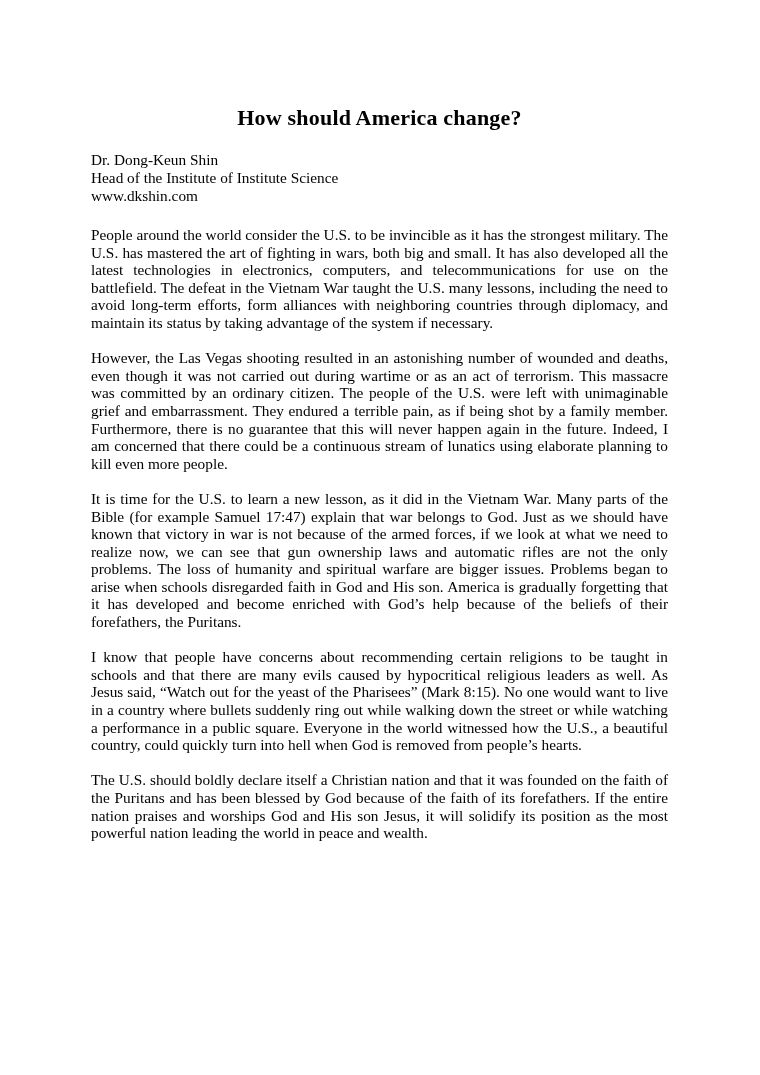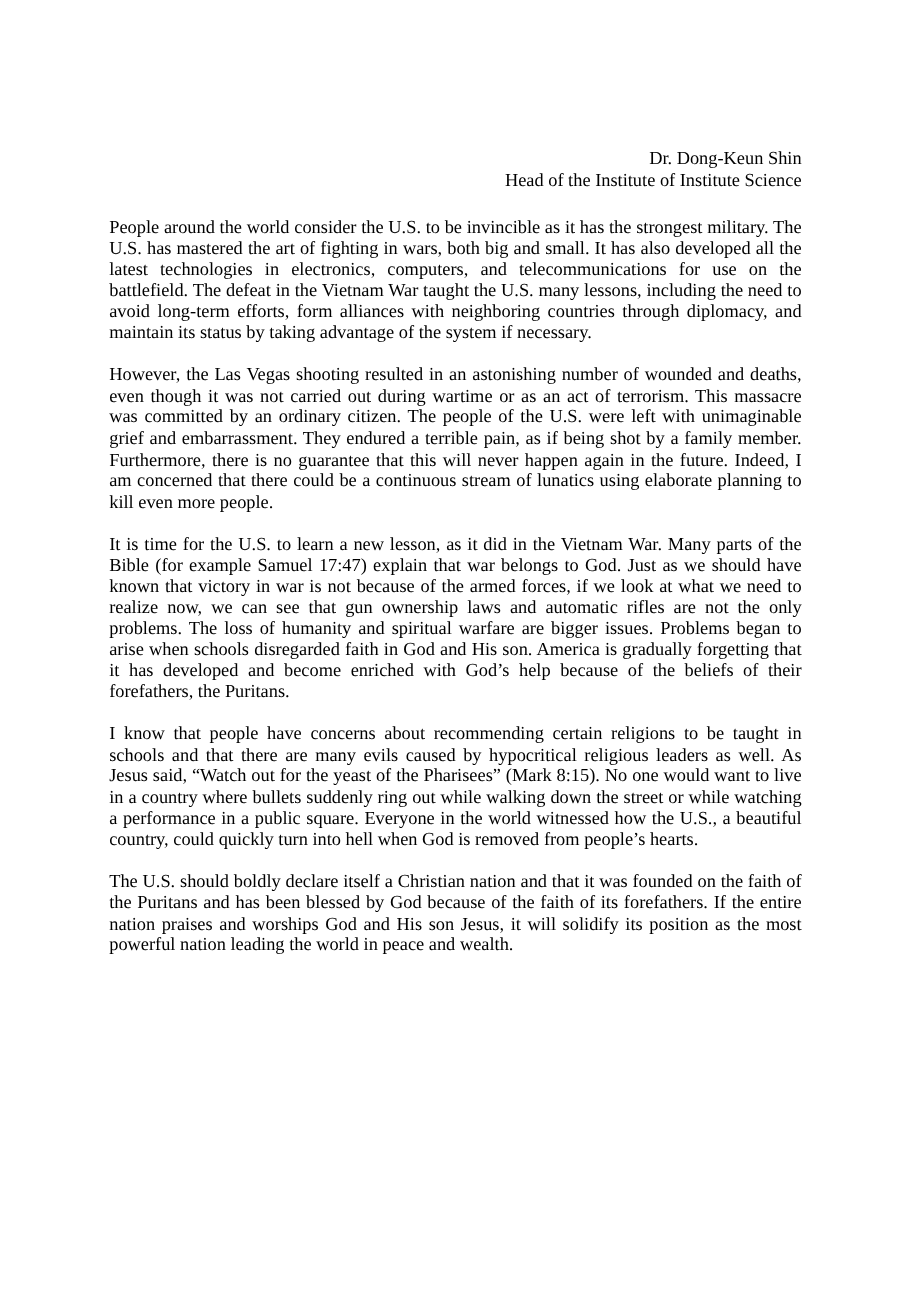--- a/index.html
+++ b/index.html
@@ -51,6 +51,7 @@
 
 <div class="page">
 
+  <h1 class="title">How should America change?</h1>
 
   <div class="byline">
     <div>Dr. Dong-Keun Shin</div>

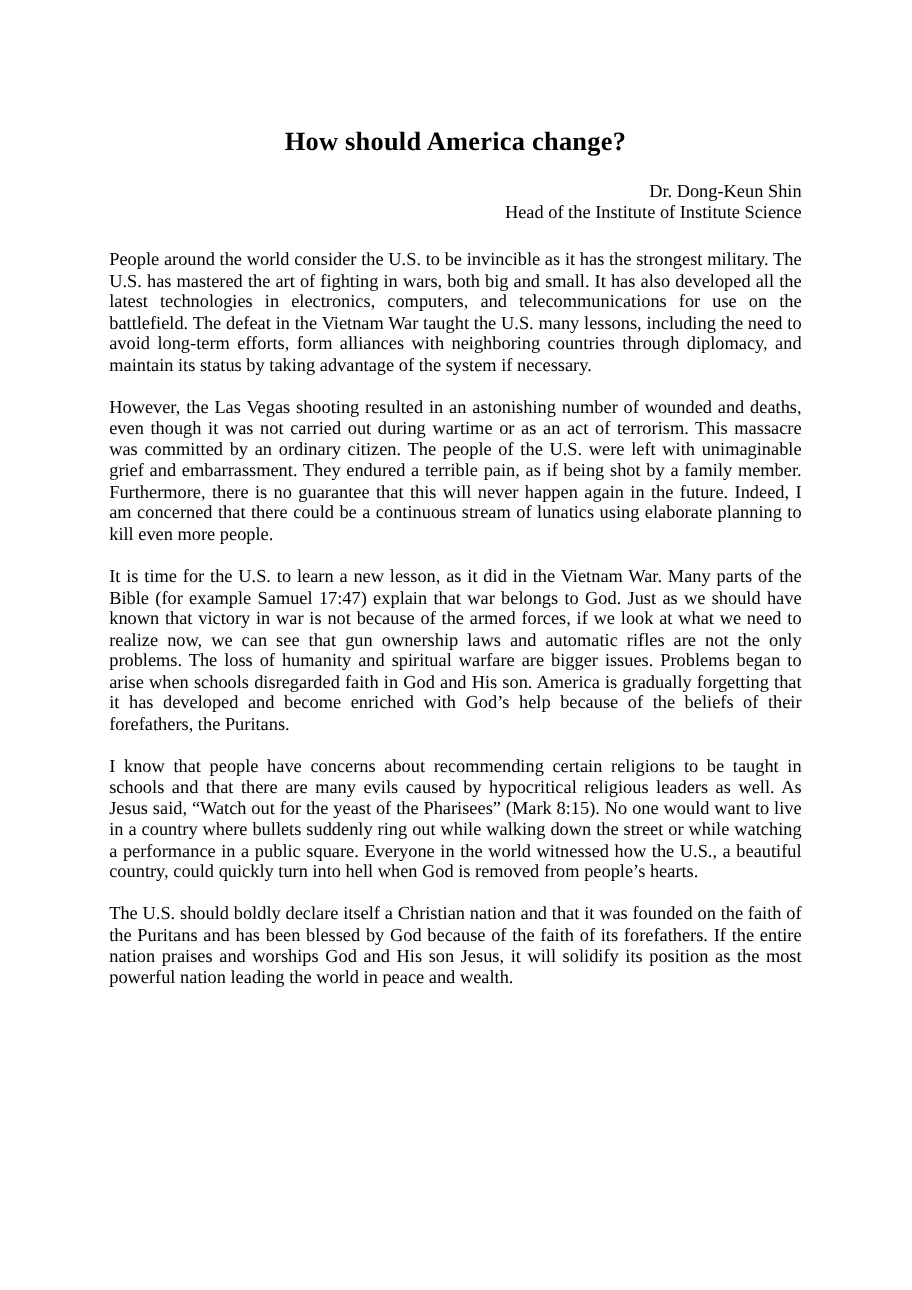--- a/index.html
+++ b/index.html
@@ -28,7 +28,7 @@
   }
   .byline {
     margin-top: 20px;
-    text-align: right;
+    text-align: left;
     font-size: 15.3px;
     line-height: 18px;
   }

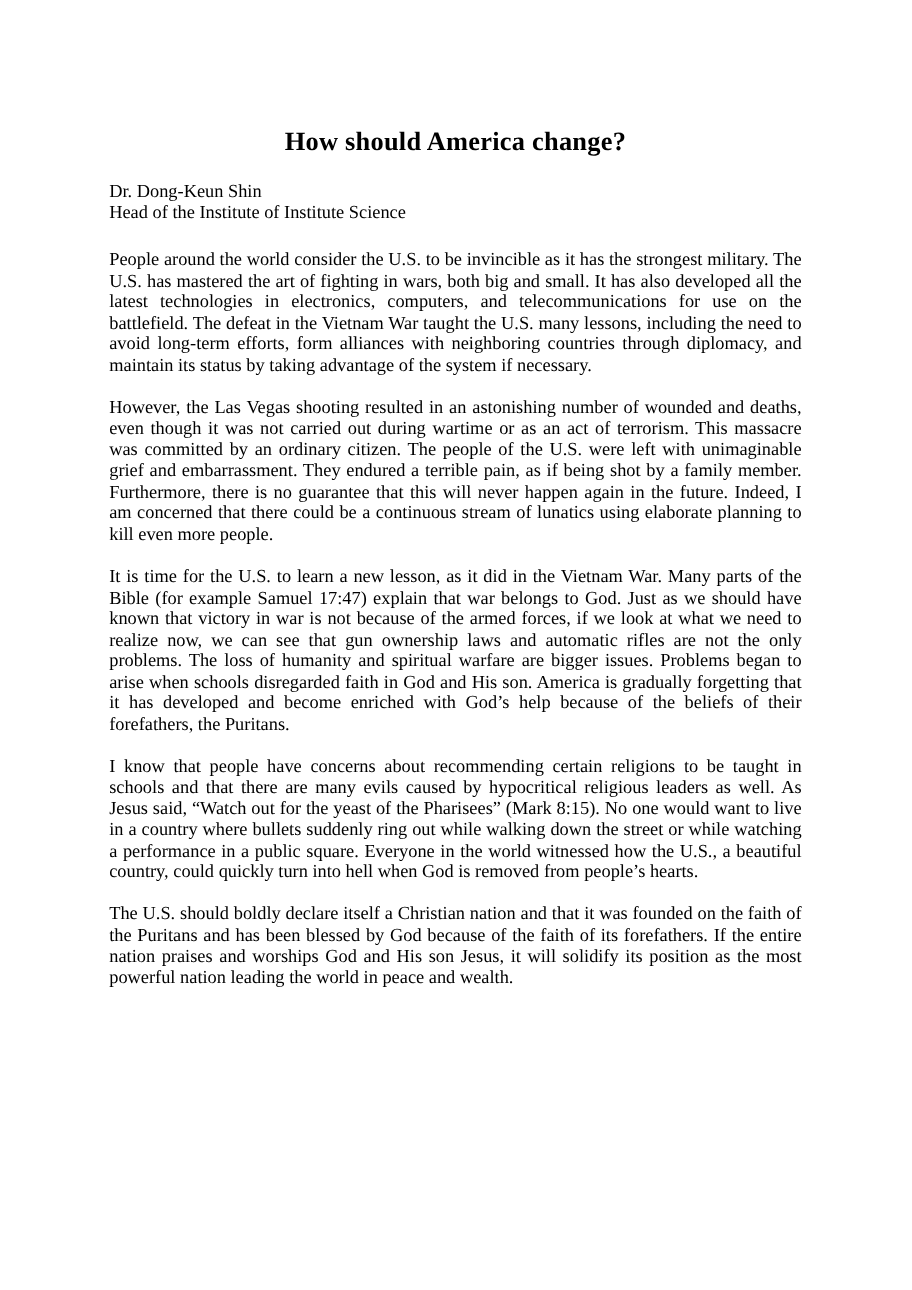--- a/index.html
+++ b/index.html
@@ -56,6 +56,7 @@
   <div class="byline">
     <div>Dr. Dong-Keun Shin</div>
     <div>Head of the Institute of Institute Science</div>
+    <div>www.dkshin.com</div>
   </div>
 
   <div class="body-text">

